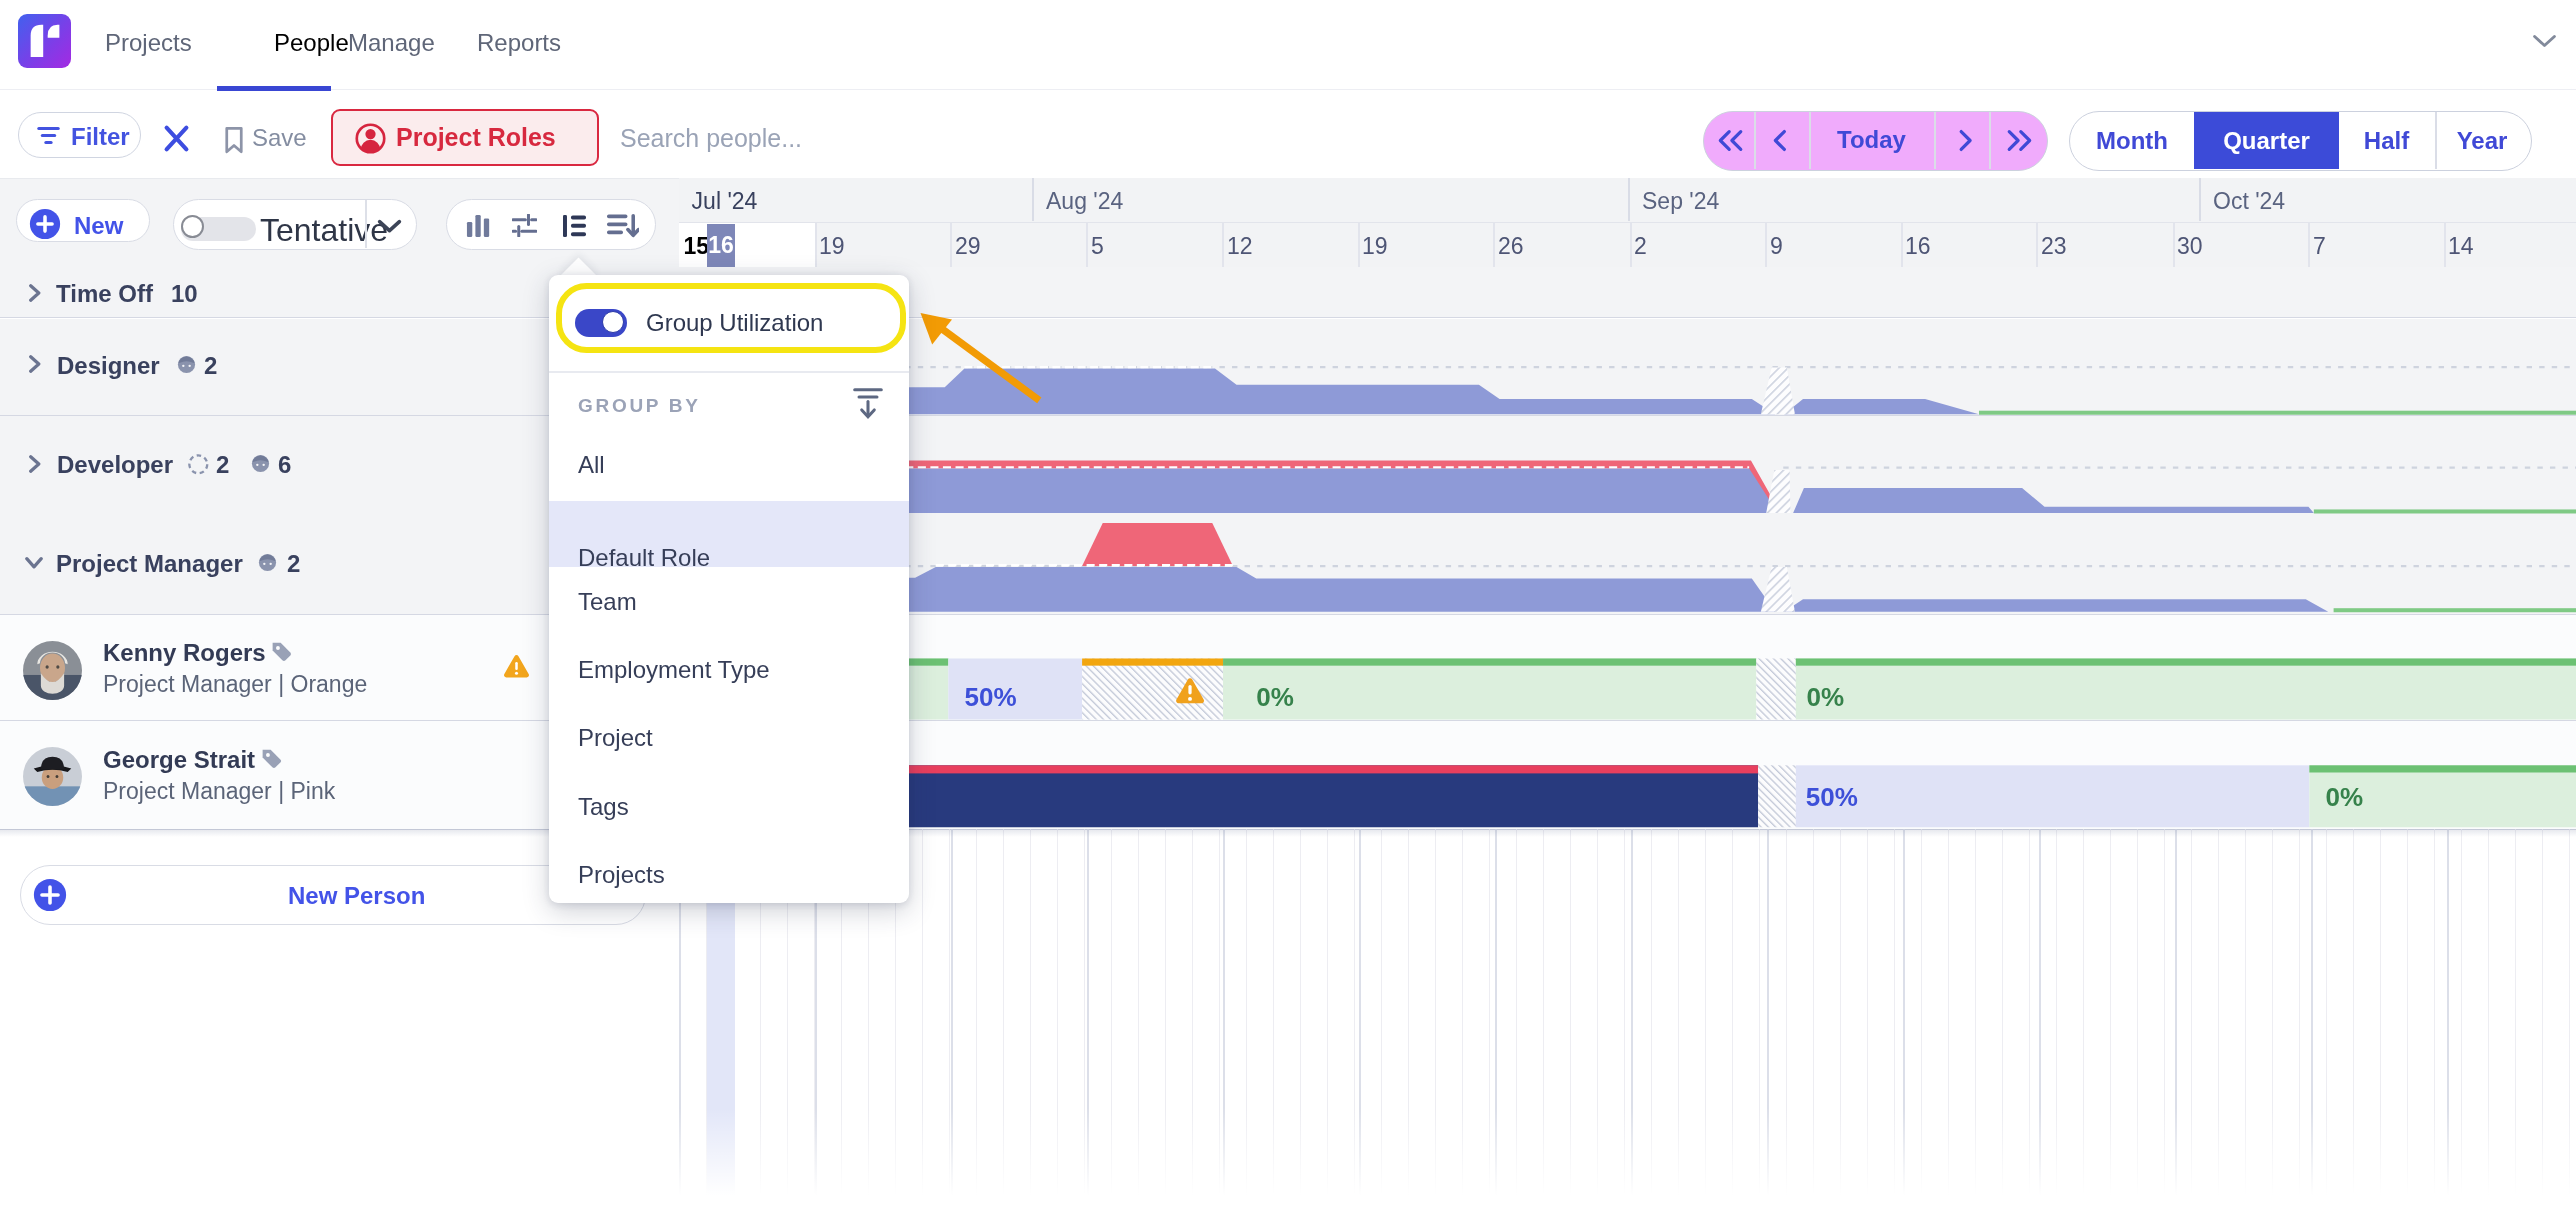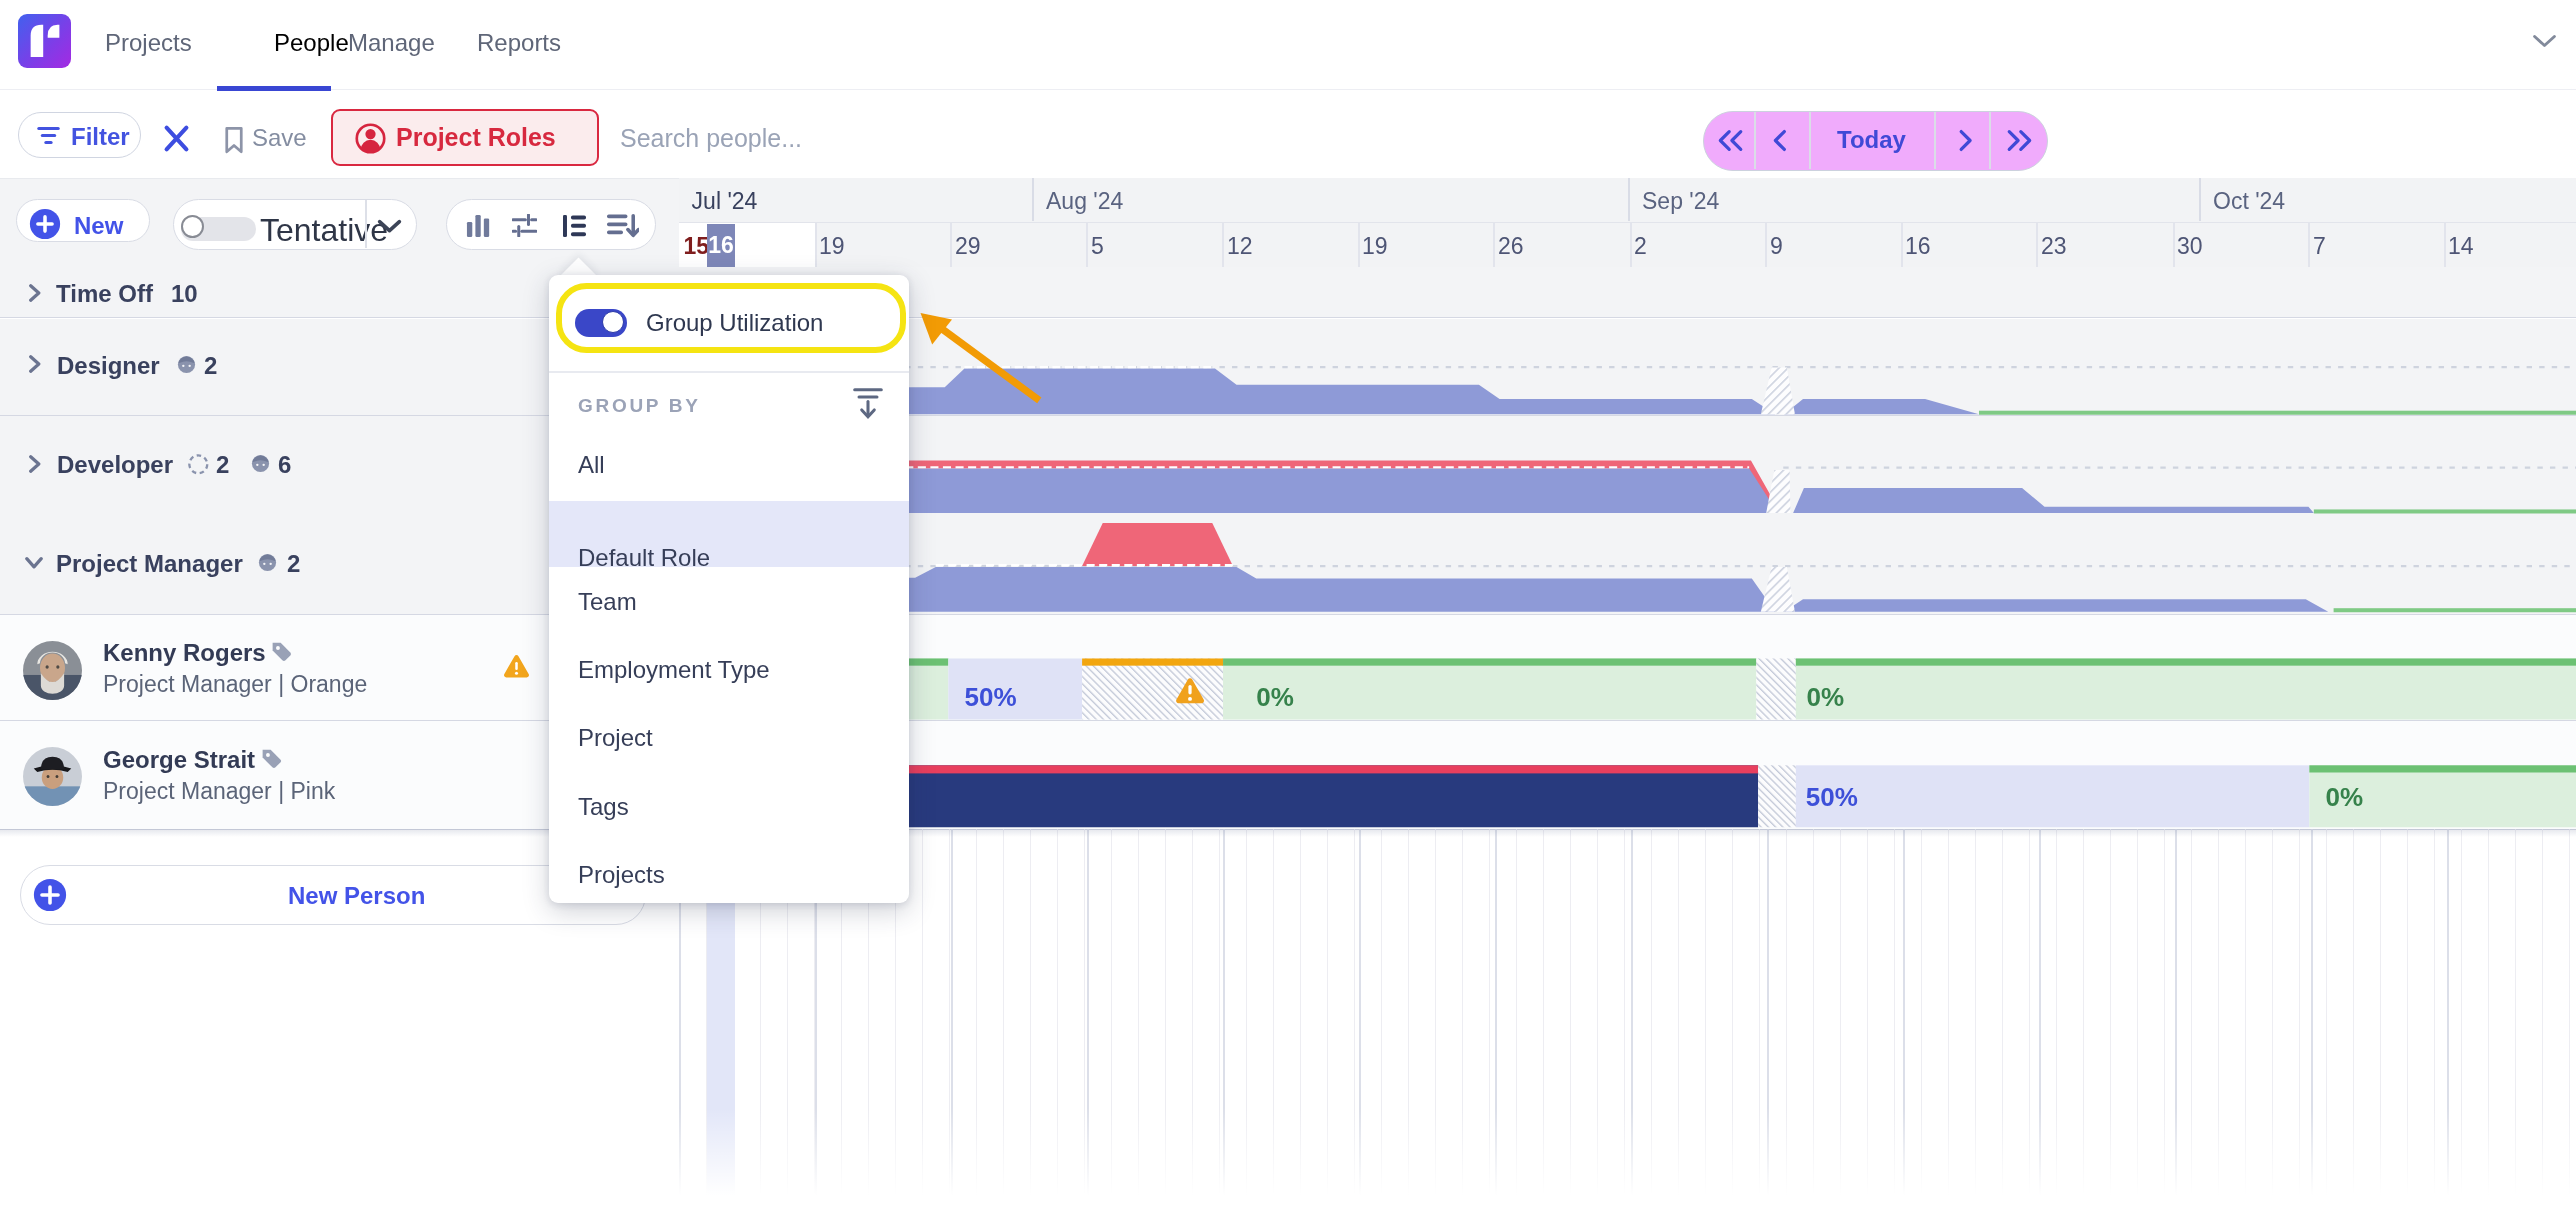--- a/index.html
+++ b/index.html
@@ -140,6 +140,13 @@
             <path d="M20 4 L30 14 L20 24"></path>
           </g>
         </svg>
+  </div>
+  <div id="viewgrp">
+    <div class="vcell" style="left:0px; width:124px;">Month</div>
+    <div class="vcell" style="left:124px; width:145px; background:#3c4bd8; color:#fff;">Quarter</div>
+    <div class="vcell" style="left:268px; width:97px;">Half</div>
+    <div class="vcell" style="left:365px; width:94px;">Year</div>
+    <div class="pgdiv" style="left:365px;"></div>
   </div>
 </div>
 

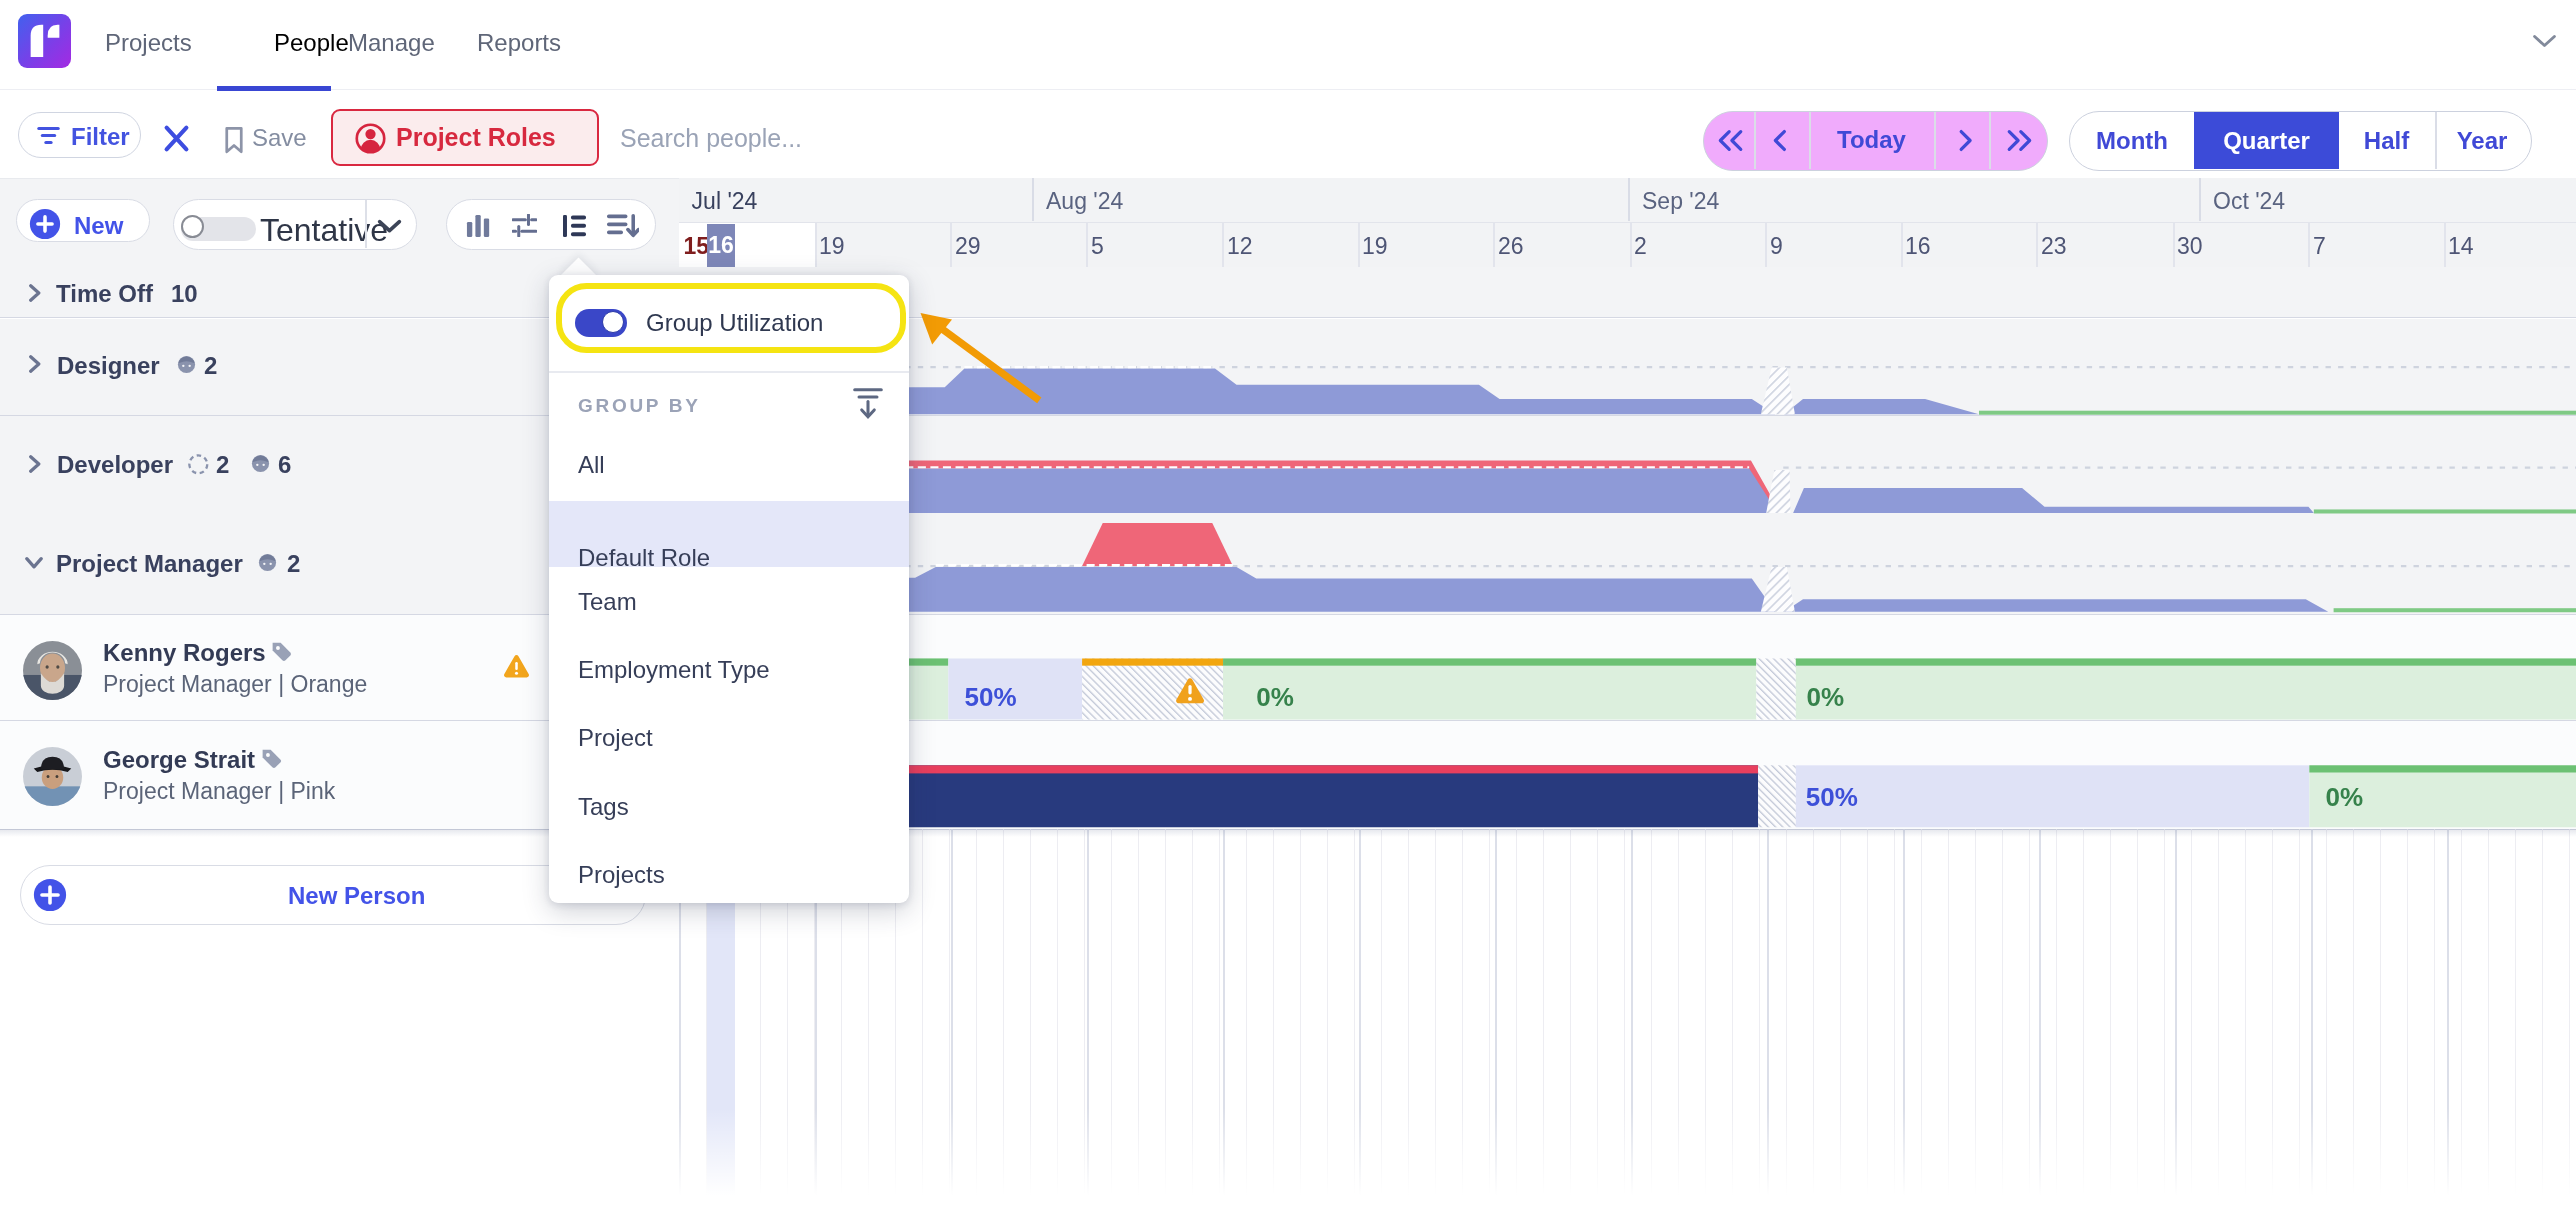--- a/index.html
+++ b/index.html
@@ -222,7 +222,7 @@
 </div>
 <div id="dband">
   <div id="wk0"></div>
-  <div class="dnum" style="left:4.5px; color:#7f1d1d; font-weight:700;">15</div>
+  <div class="dnum" style="left:4.5px; color:#000000; font-weight:700;">15</div>
   <div id="todaycell">16</div>
   <div class="wsep" style="left:136px;"></div>
       <div class="dnum" style="left:140px;">19</div>

